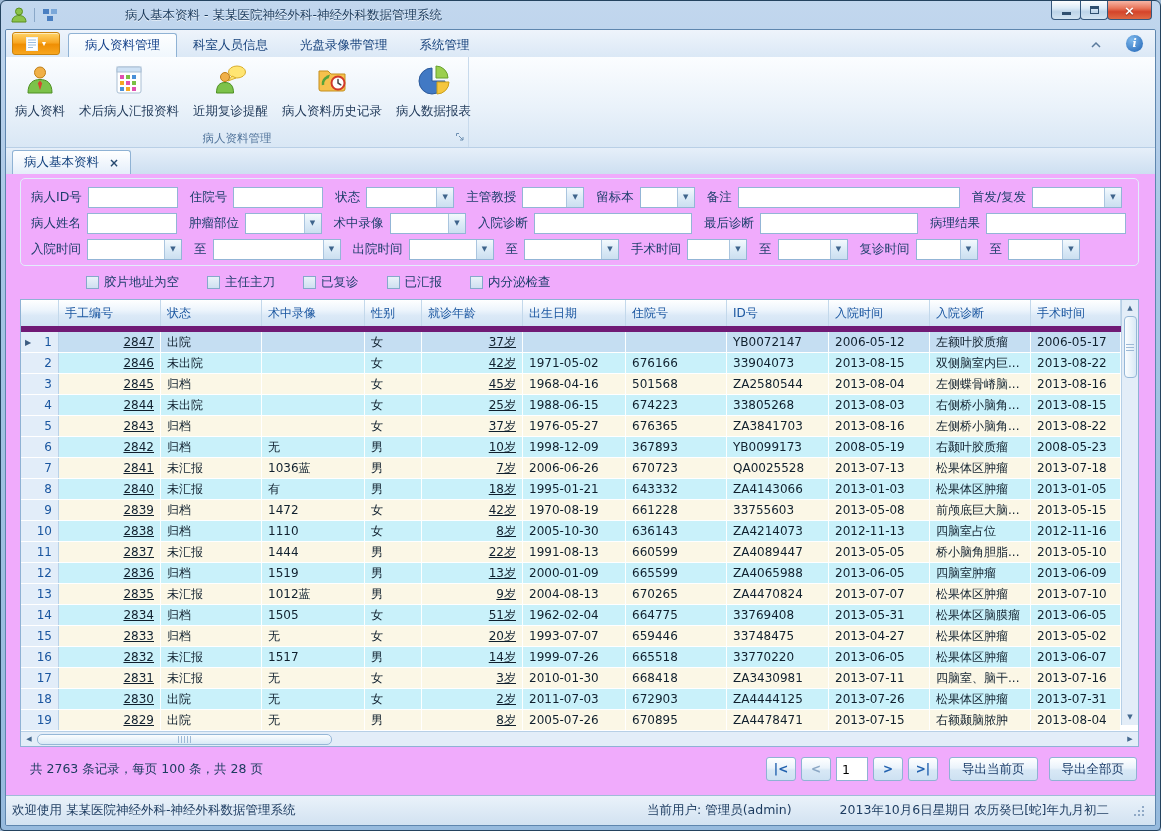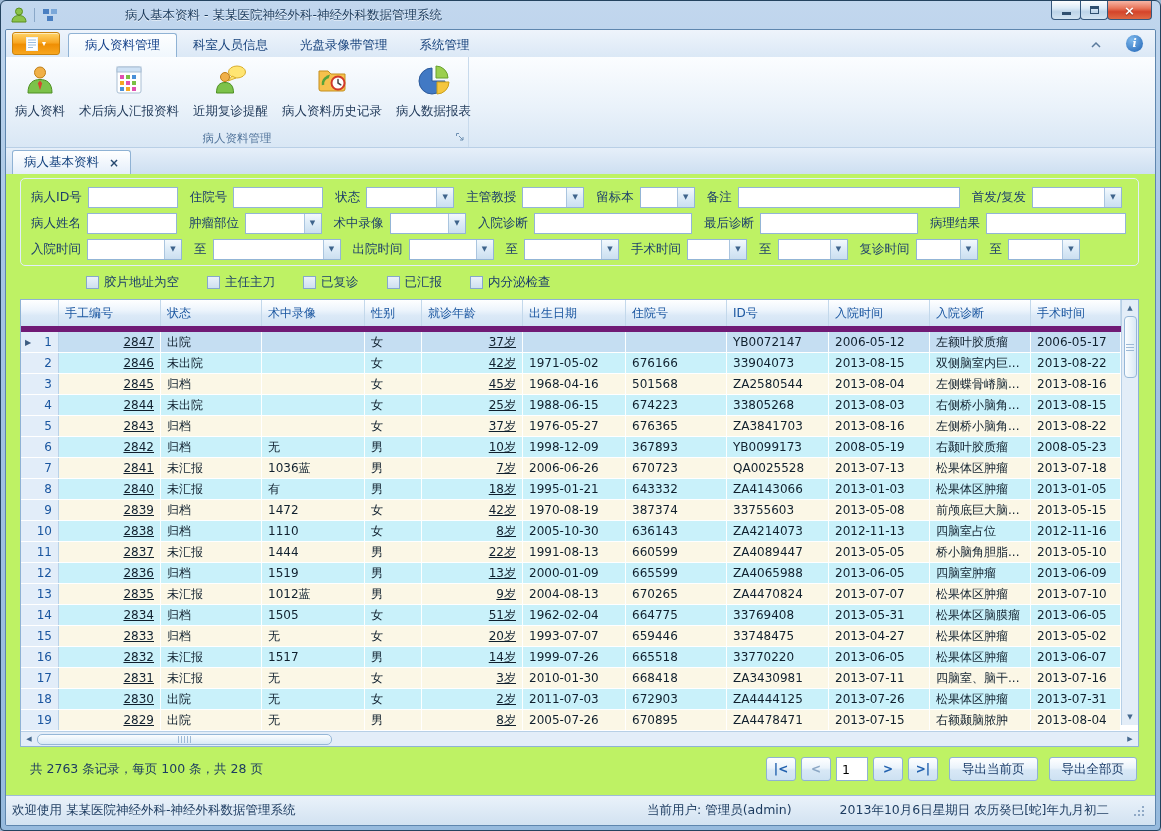--- a/index.html
+++ b/index.html
@@ -56,7 +56,7 @@
     font-size:12.5px;color:#14427f;}
   .dtab .x{color:#27496f;font-weight:bold;font-size:12px;line-height:1;}
   
-  .page{flex:1;background:#bef264;padding:4px 16px 0 14px;min-height:0;display:flex;flex-direction:column;}
+  .page{flex:1;background:#f0abfc;padding:4px 16px 0 14px;min-height:0;display:flex;flex-direction:column;}
   .filter-box{border:1px solid #e2eefa;border-radius:5px;padding:5px 0 3px;}
   .f-row{display:flex;align-items:center;height:26px;padding-left:10px;white-space:nowrap;overflow:hidden;}
   .f-row label{font-size:12.5px;color:#1c3e6b;margin-right:6px;}

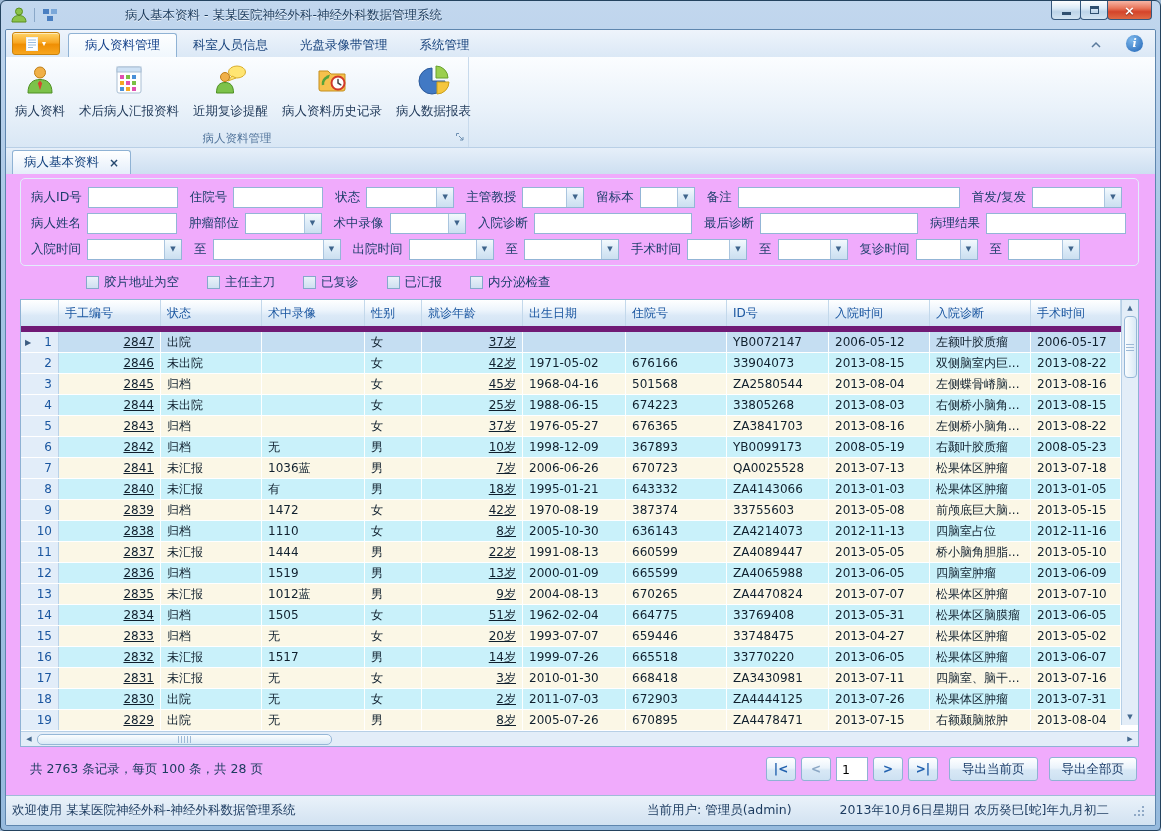--- a/index.html
+++ b/index.html
@@ -527,7 +527,7 @@
                   <div class="gd gc4">女</div>
                   <div class="gd gc5 num">42岁</div>
                   <div class="gd gc6">1970-08-19</div>
-                  <div class="gd gc7">387374</div>
+                  <div class="gd gc7">661228</div>
                   <div class="gd gc8">33755603</div>
                   <div class="gd gc9">2013-05-08</div>
                   <div class="gd gc10">前颅底巨大脑...</div>

